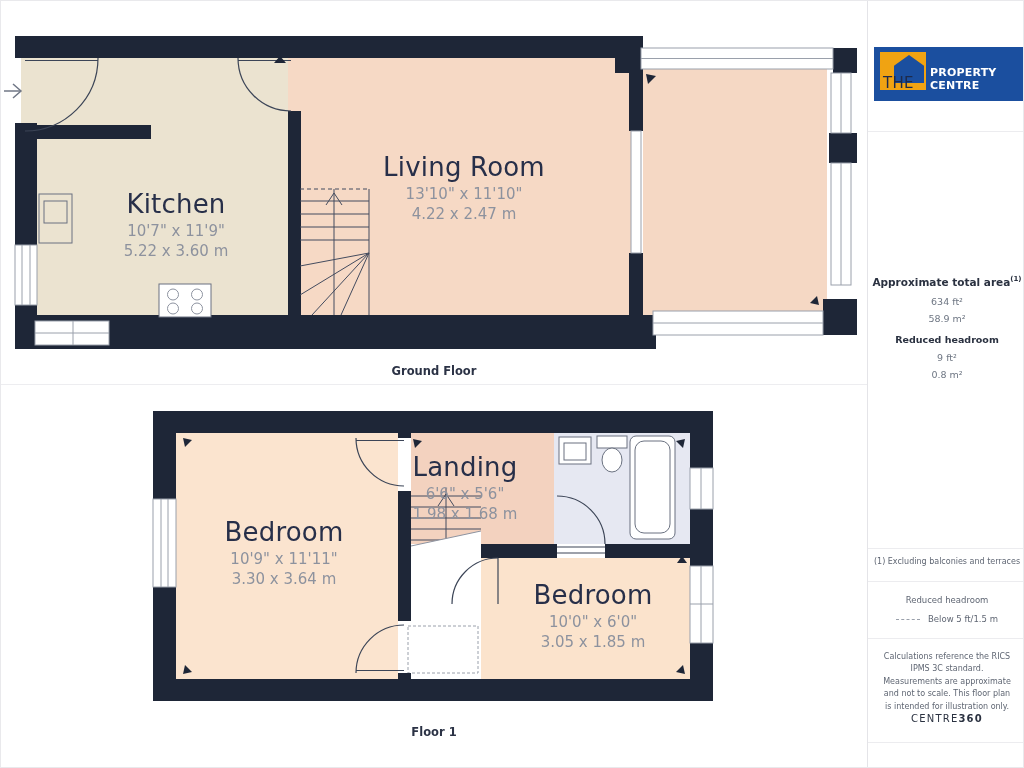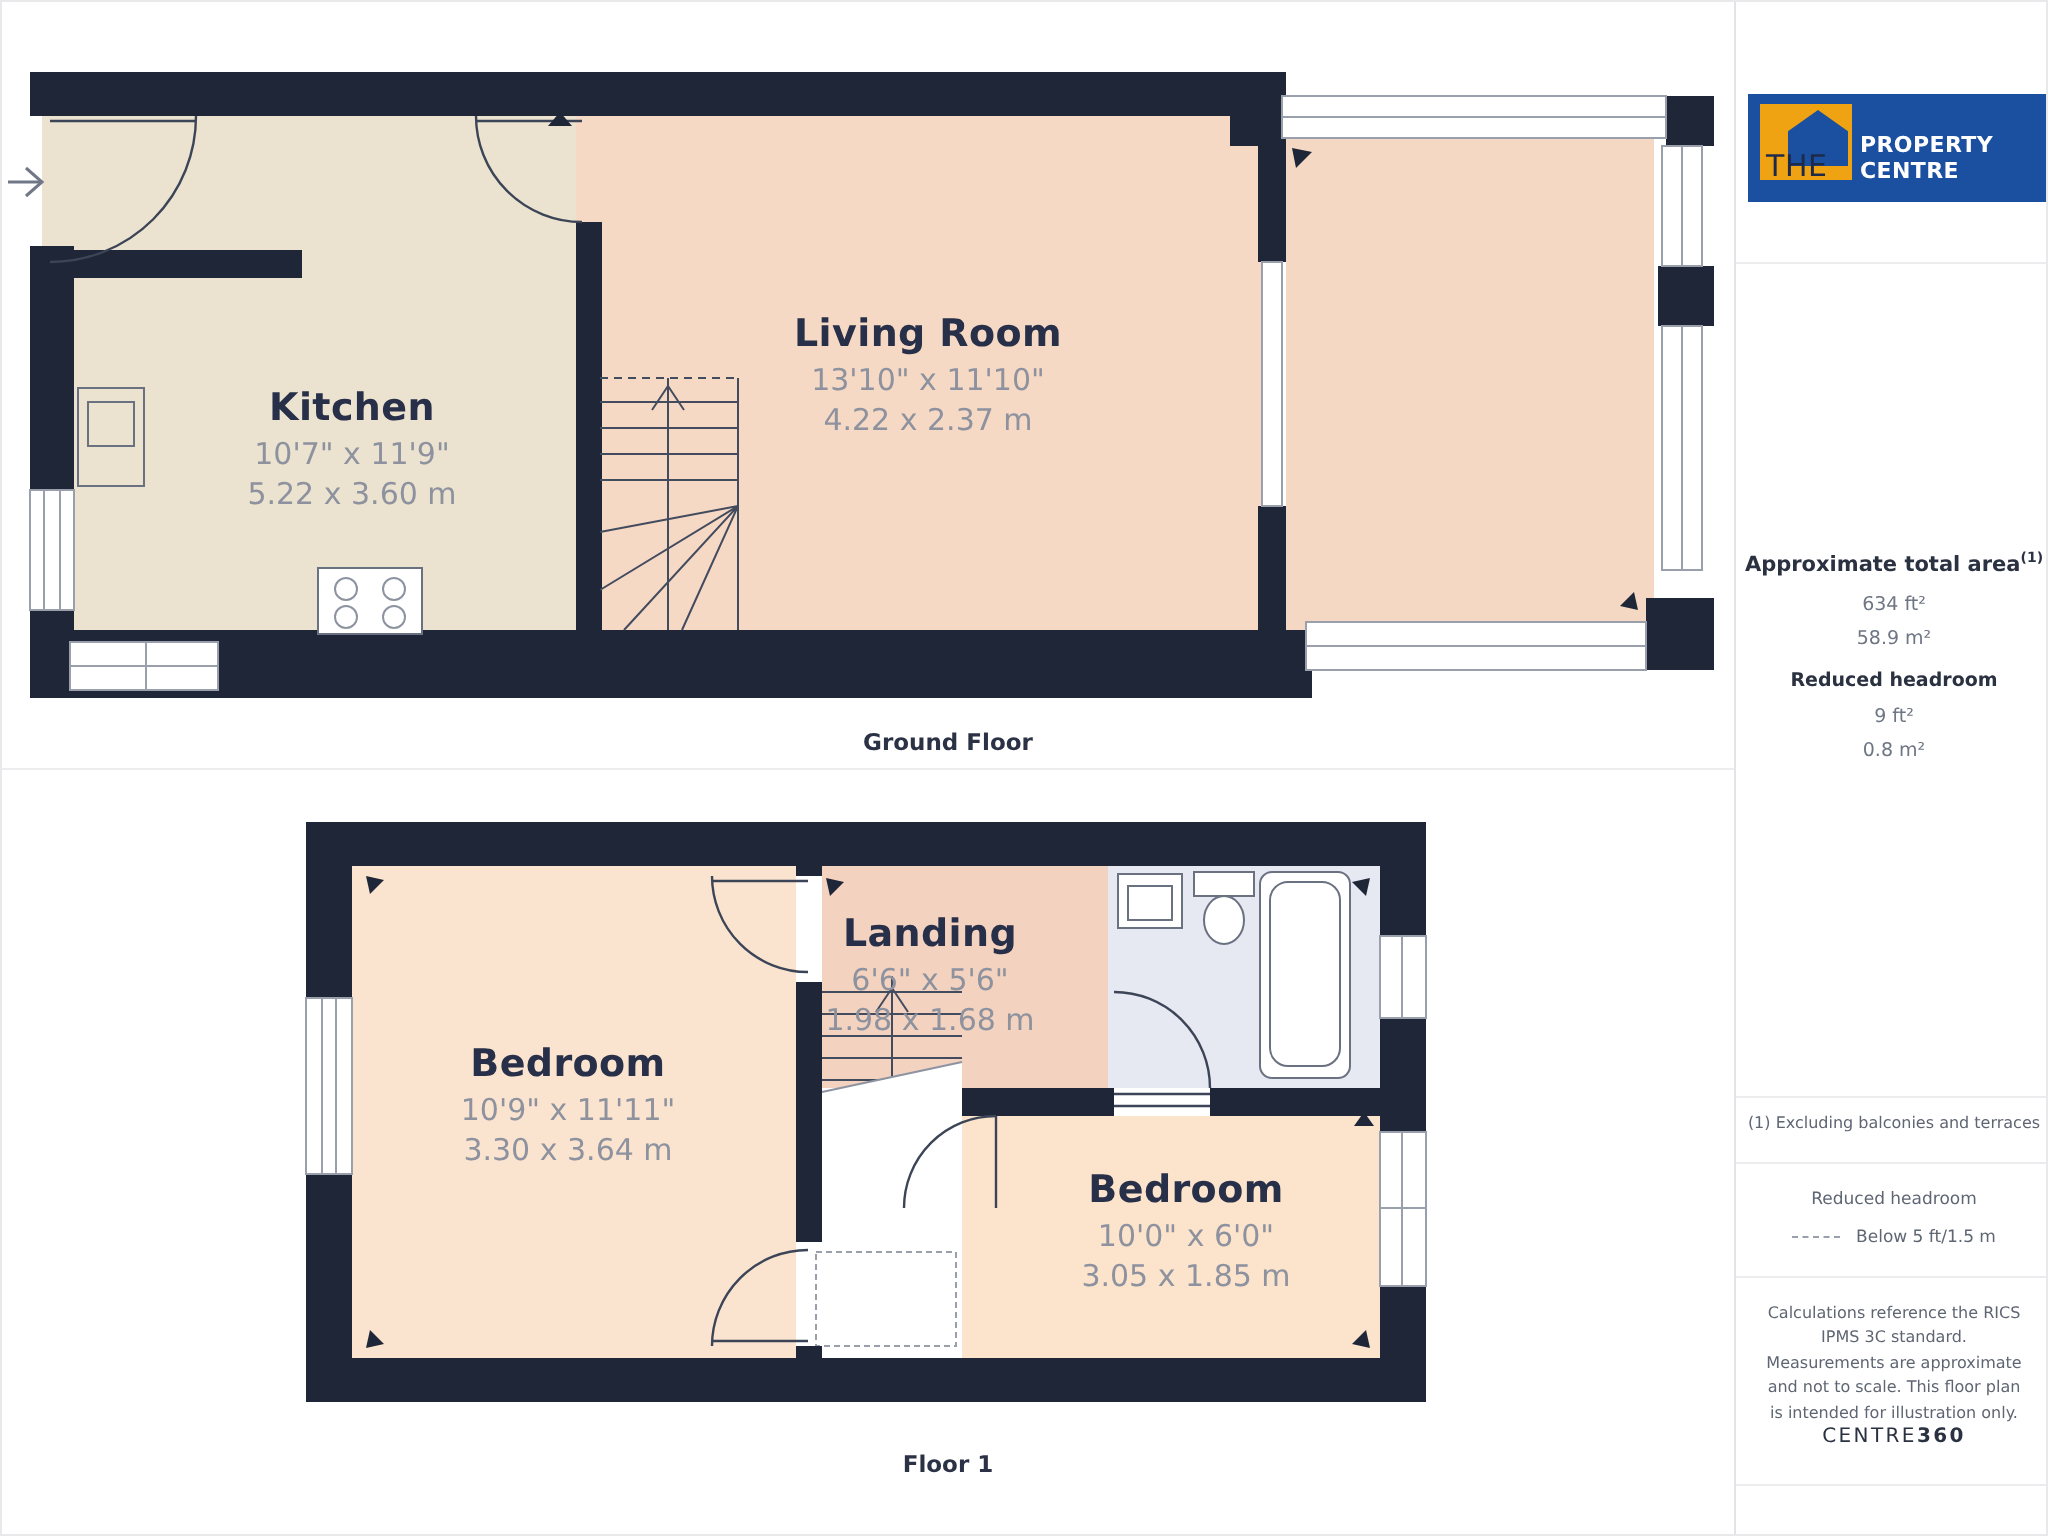--- a/index.html
+++ b/index.html
@@ -8,7 +8,7 @@
         border:1px solid #e9e9ec;box-sizing:border-box;}
   .plan-svg{position:absolute;left:0;}
   .room-label{position:absolute;transform:translate(-50%,-50%);text-align:center;white-space:nowrap;}
-  .room-name{font-size:19px;font-weight:700;color:#272f49;letter-spacing:.2px;margin-bottom:3px;}
+  .room-name{font-size:26px;font-weight:400;color:#272f49;letter-spacing:.2px;margin-bottom:3px;}
   .room-dim{font-size:15px;color:#8d929e;line-height:1.3;}
   .floor-caption{position:absolute;transform:translate(-50%,-50%);font-size:11.5px;font-weight:700;color:#2b3245;margin-left:40px;}
   .main-divider{position:absolute;left:0;top:383px;width:866px;height:1px;background:#ededf0;}

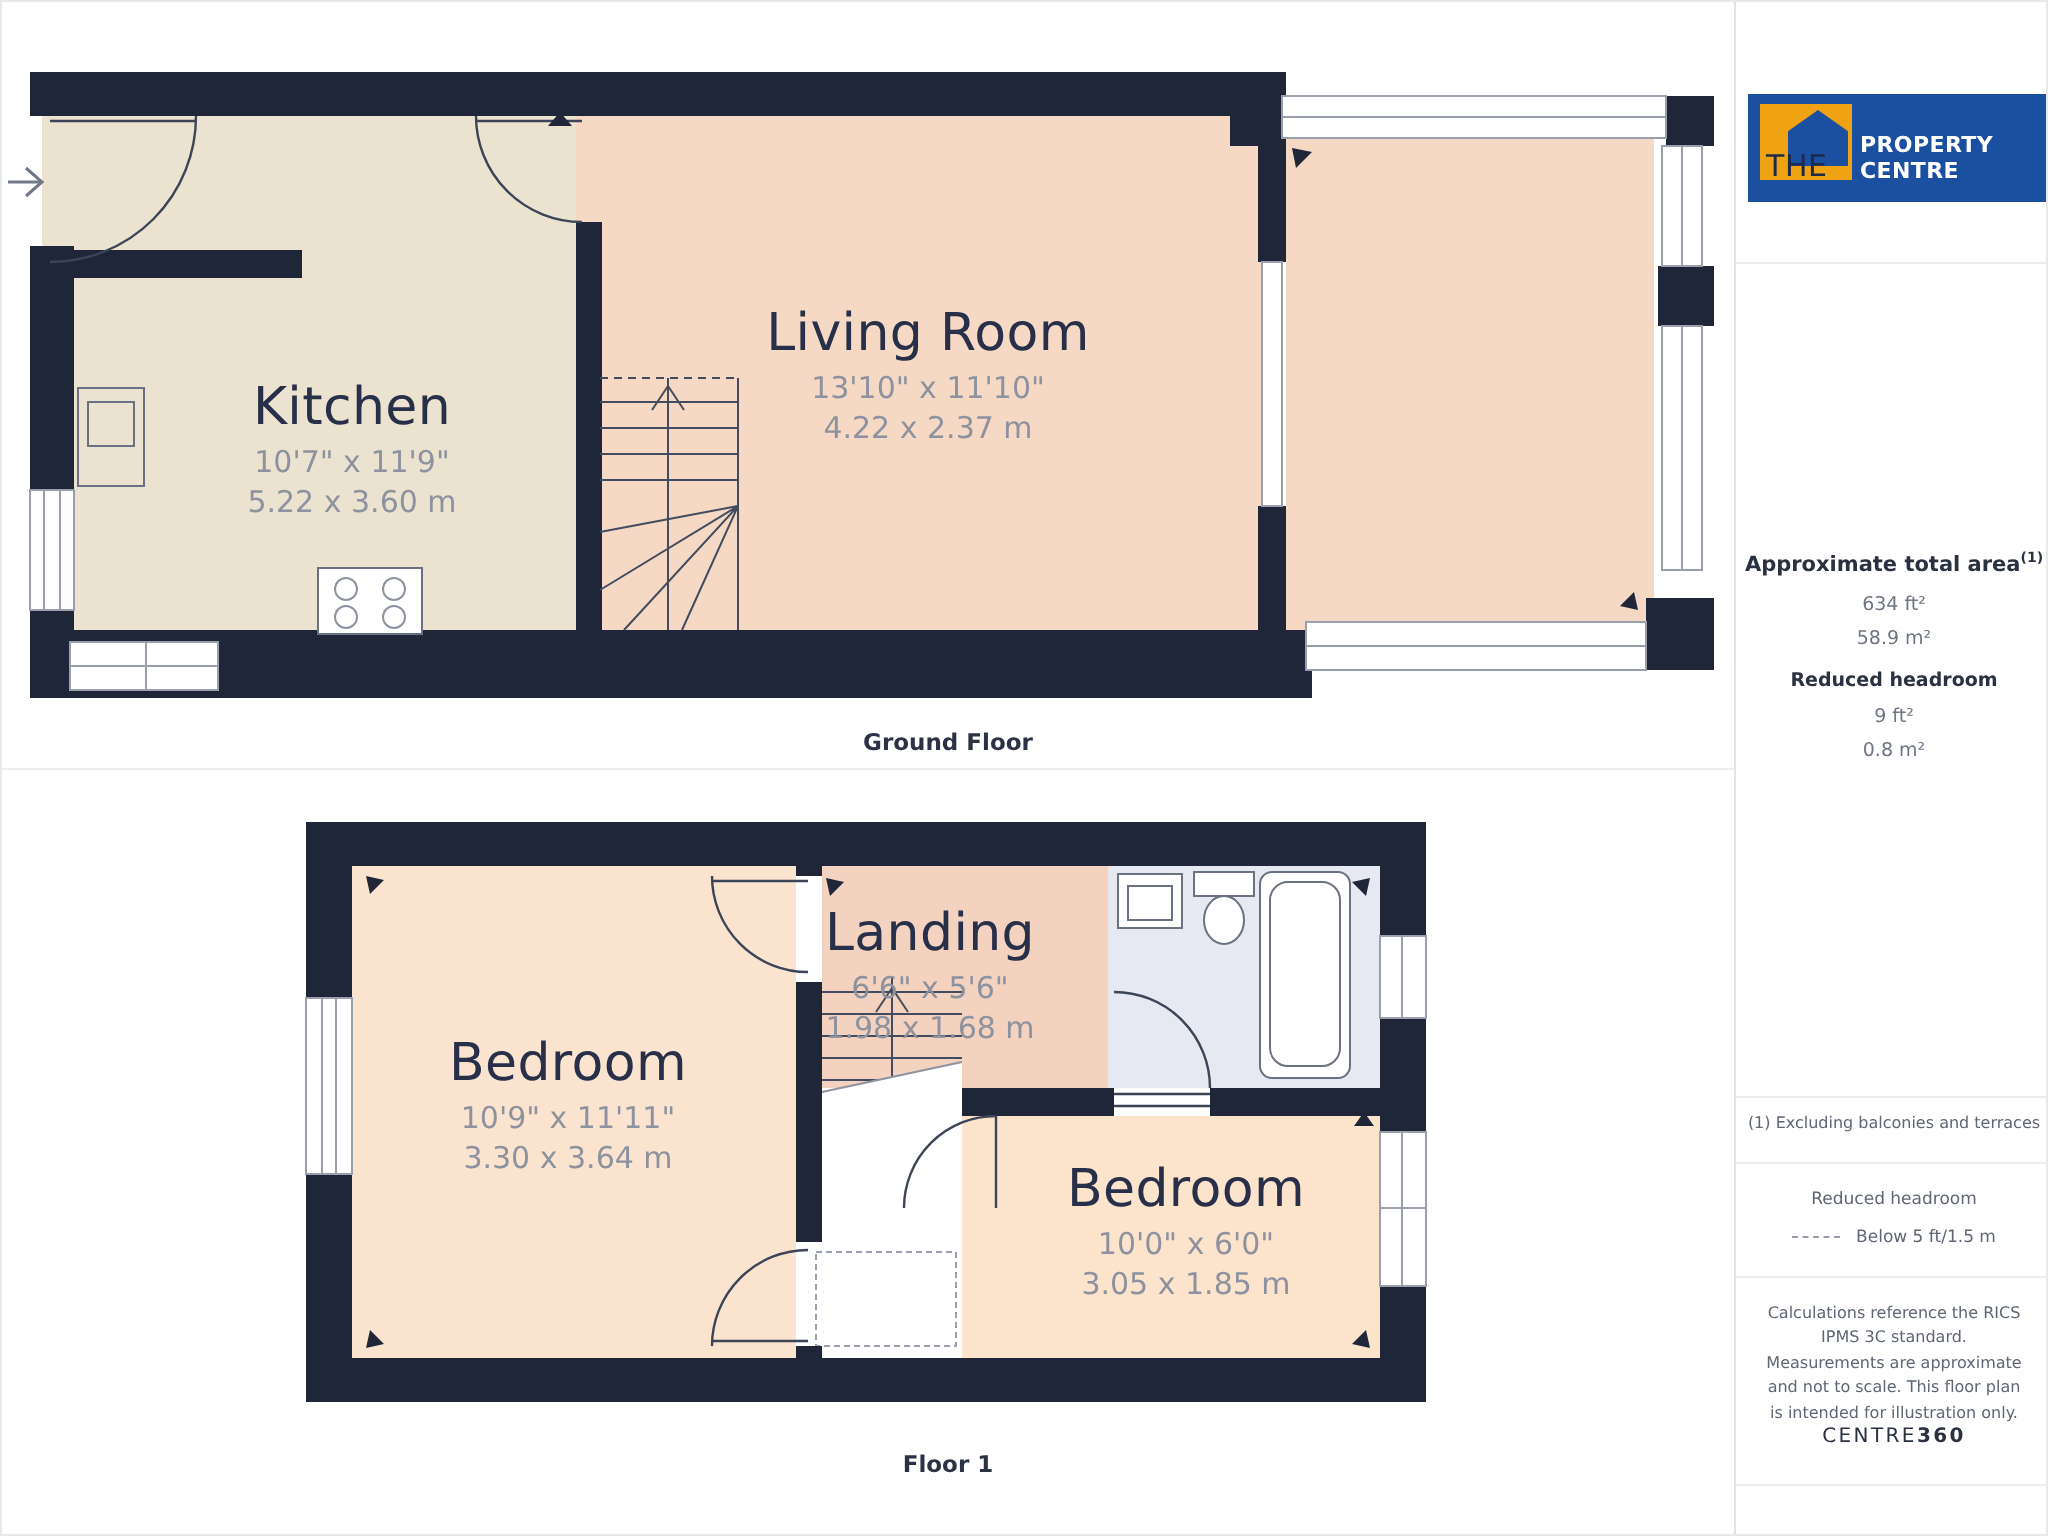--- a/index.html
+++ b/index.html
@@ -128,7 +128,7 @@
   <div class="room-label" style="left:463px;top:187px">
     <div class="room-name">Living Room</div>
     <div class="room-dim">13'10" x 11'10"</div>
-    <div class="room-dim">4.22 x 2.37 m</div>
+    <div class="room-dim">4.22 x 2.47 m</div>
   </div>
   <div class="floor-caption" style="left:433px;top:370px">Ground Floor</div>
 

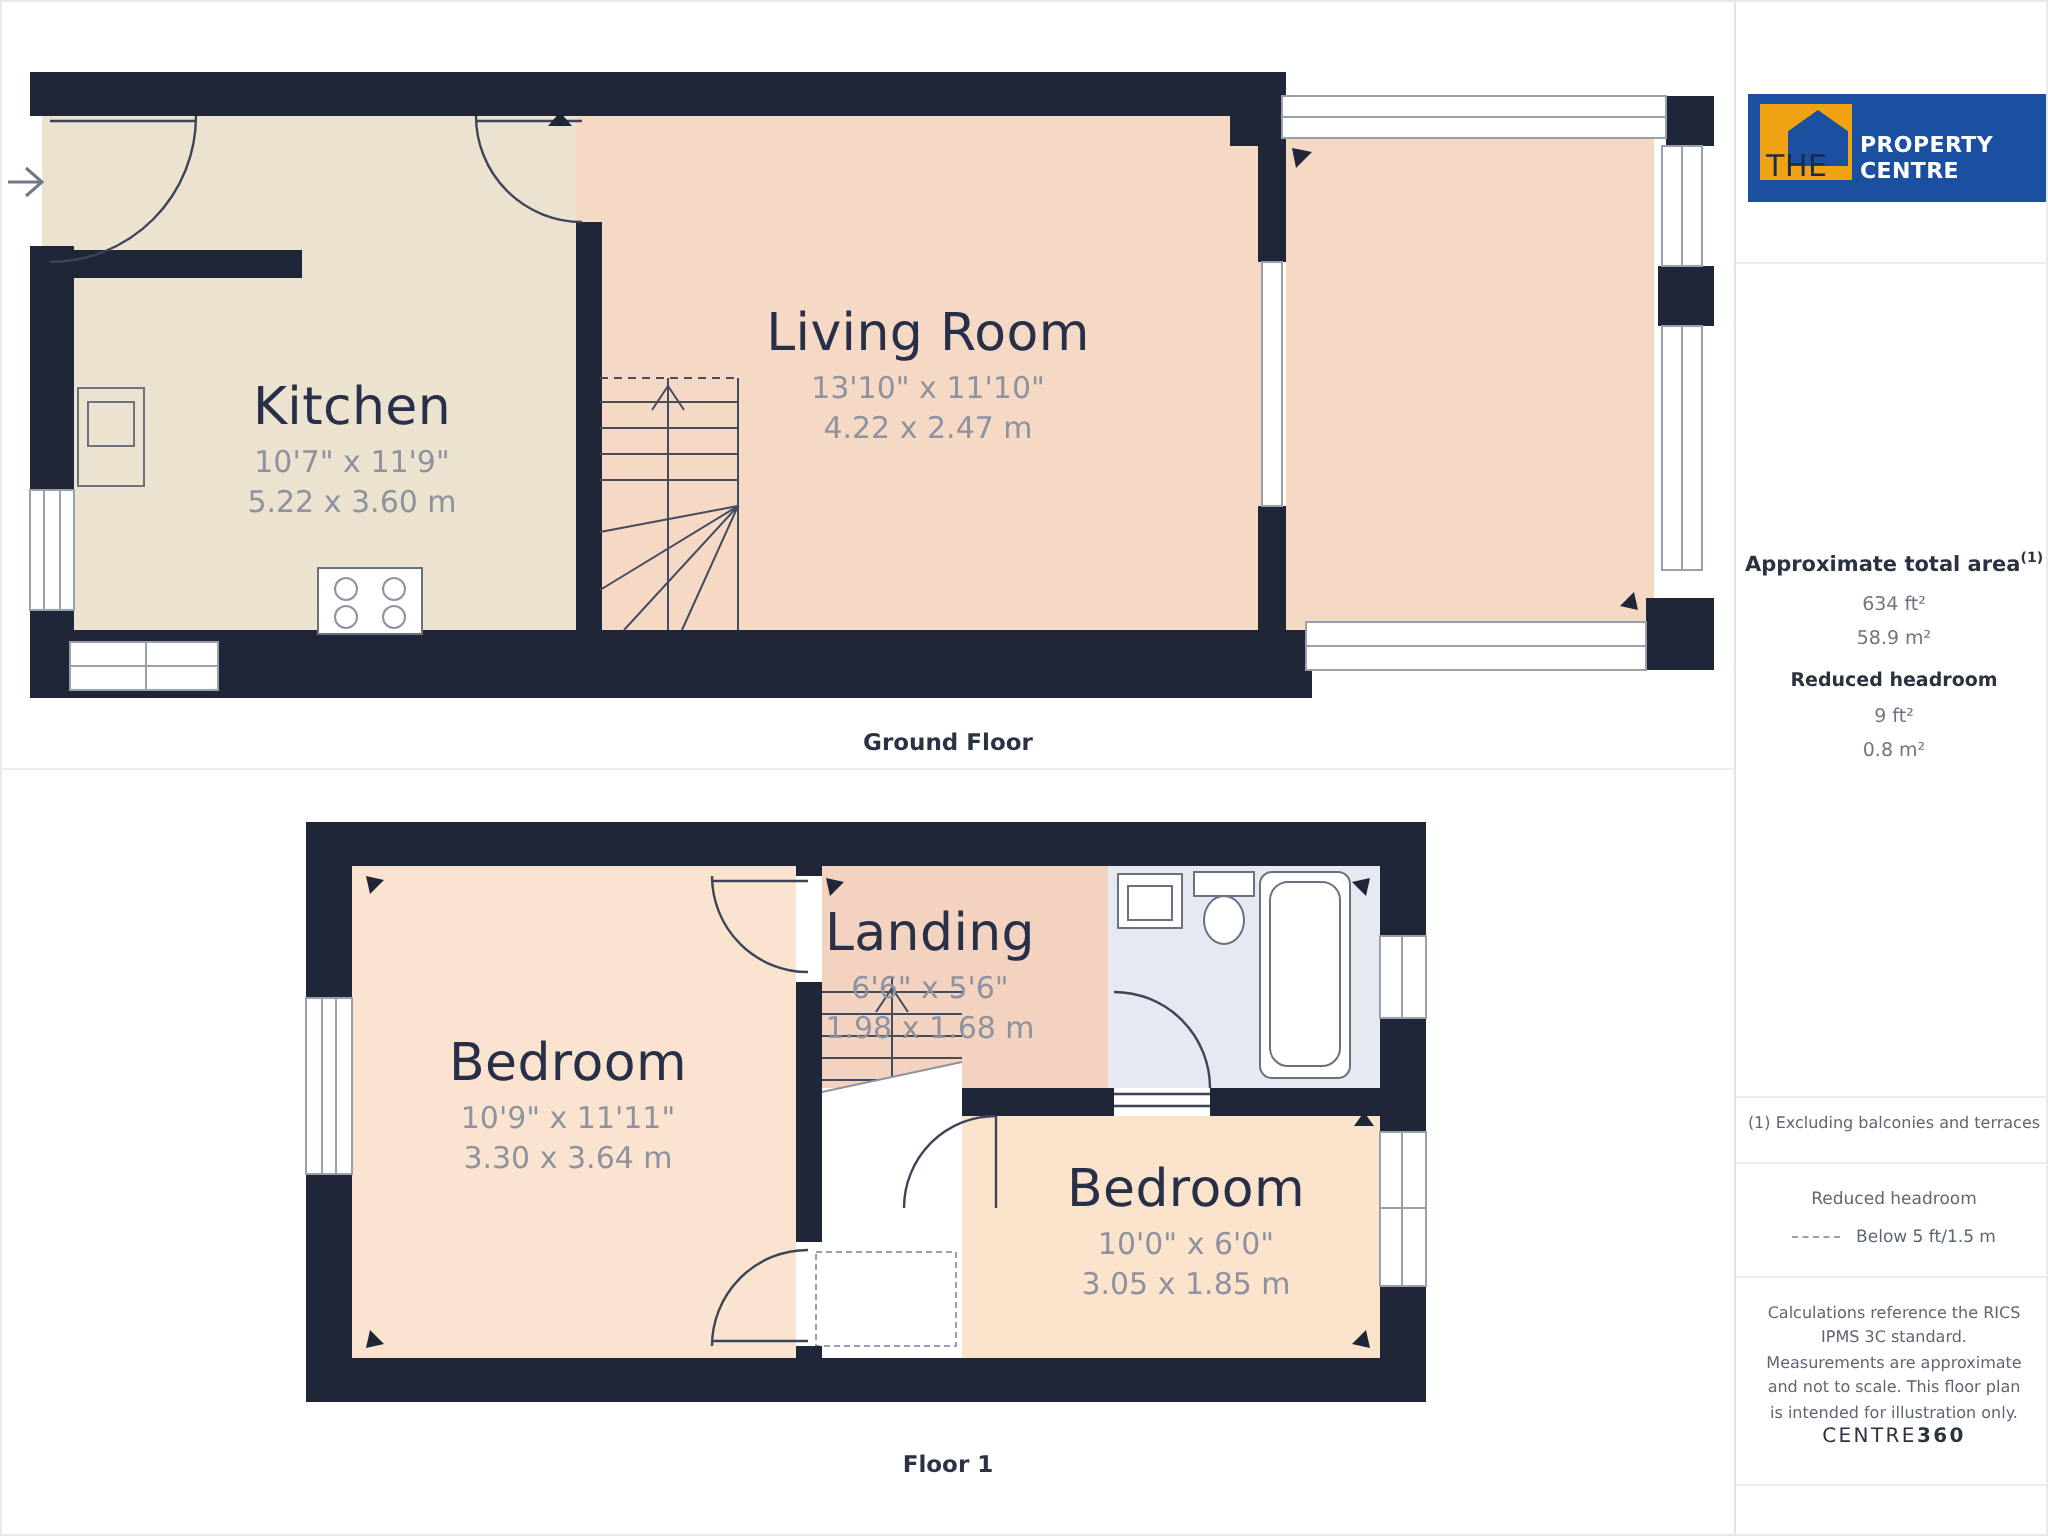--- a/index.html
+++ b/index.html
@@ -10,7 +10,7 @@
   .room-label{position:absolute;transform:translate(-50%,-50%);text-align:center;white-space:nowrap;}
   .room-name{font-size:26px;font-weight:400;color:#272f49;letter-spacing:.2px;margin-bottom:3px;}
   .room-dim{font-size:15px;color:#8d929e;line-height:1.3;}
-  .floor-caption{position:absolute;transform:translate(-50%,-50%);font-size:11.5px;font-weight:700;color:#2b3245;margin-left:40px;}
+  .floor-caption{position:absolute;transform:translate(-50%,-50%);font-size:11.5px;font-weight:700;color:#2b3245;}
   .main-divider{position:absolute;left:0;top:383px;width:866px;height:1px;background:#ededf0;}
   .sidebar{position:absolute;left:866px;top:0;width:158px;height:768px;background:#fff;border-left:1px solid #e4e4e8;box-sizing:border-box;}
   .sb-line{position:absolute;left:0;width:158px;height:1px;background:#ececef;}

